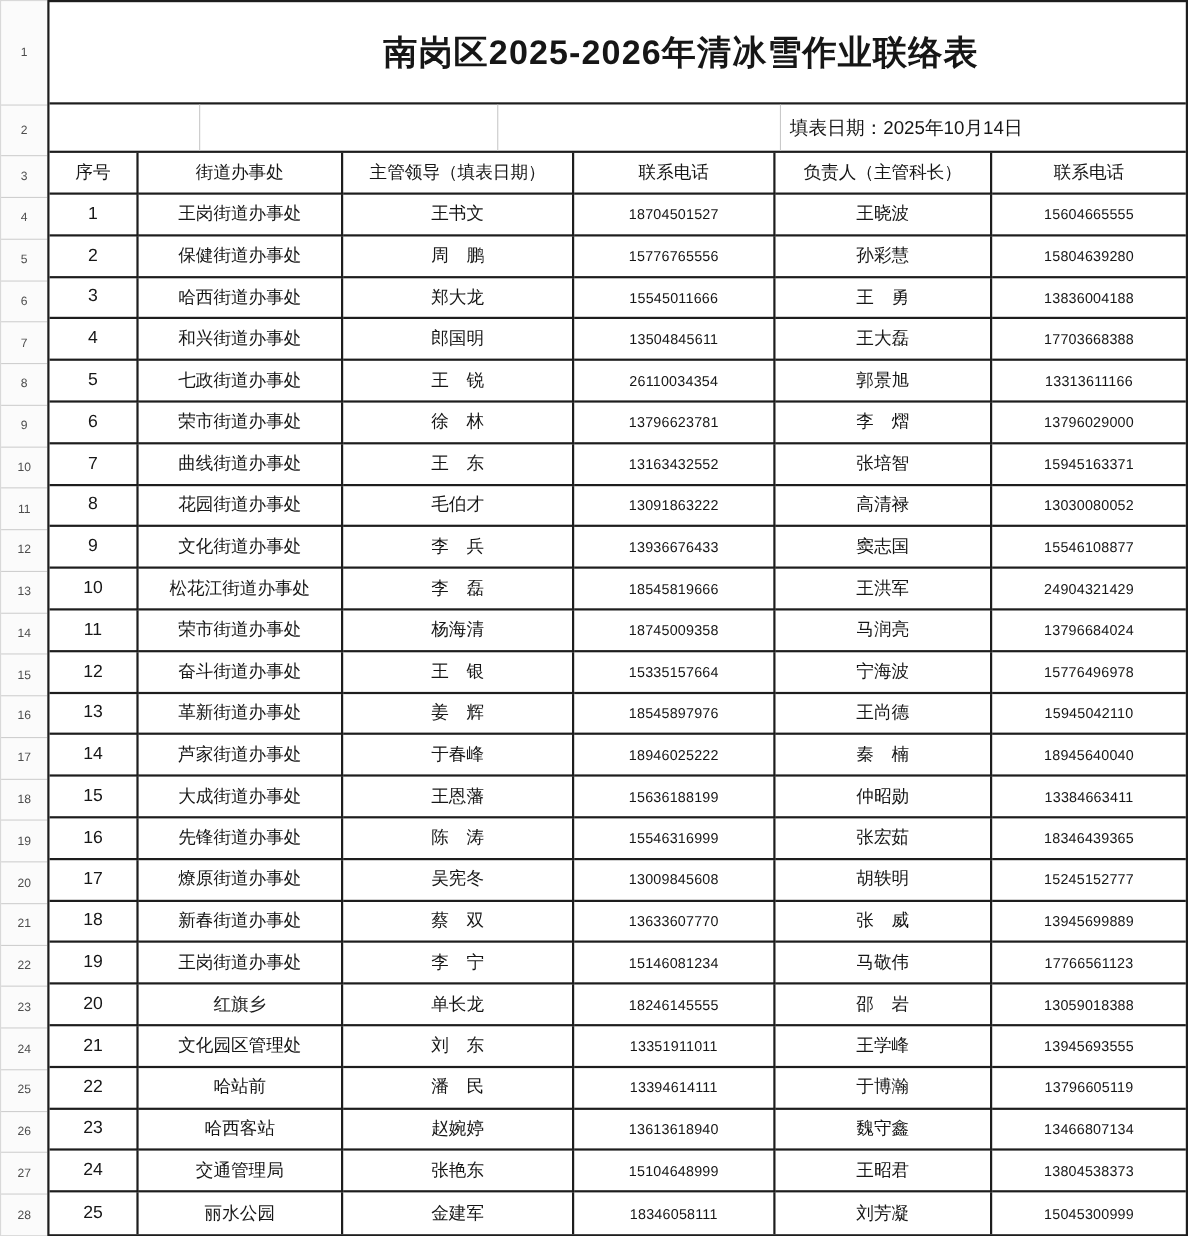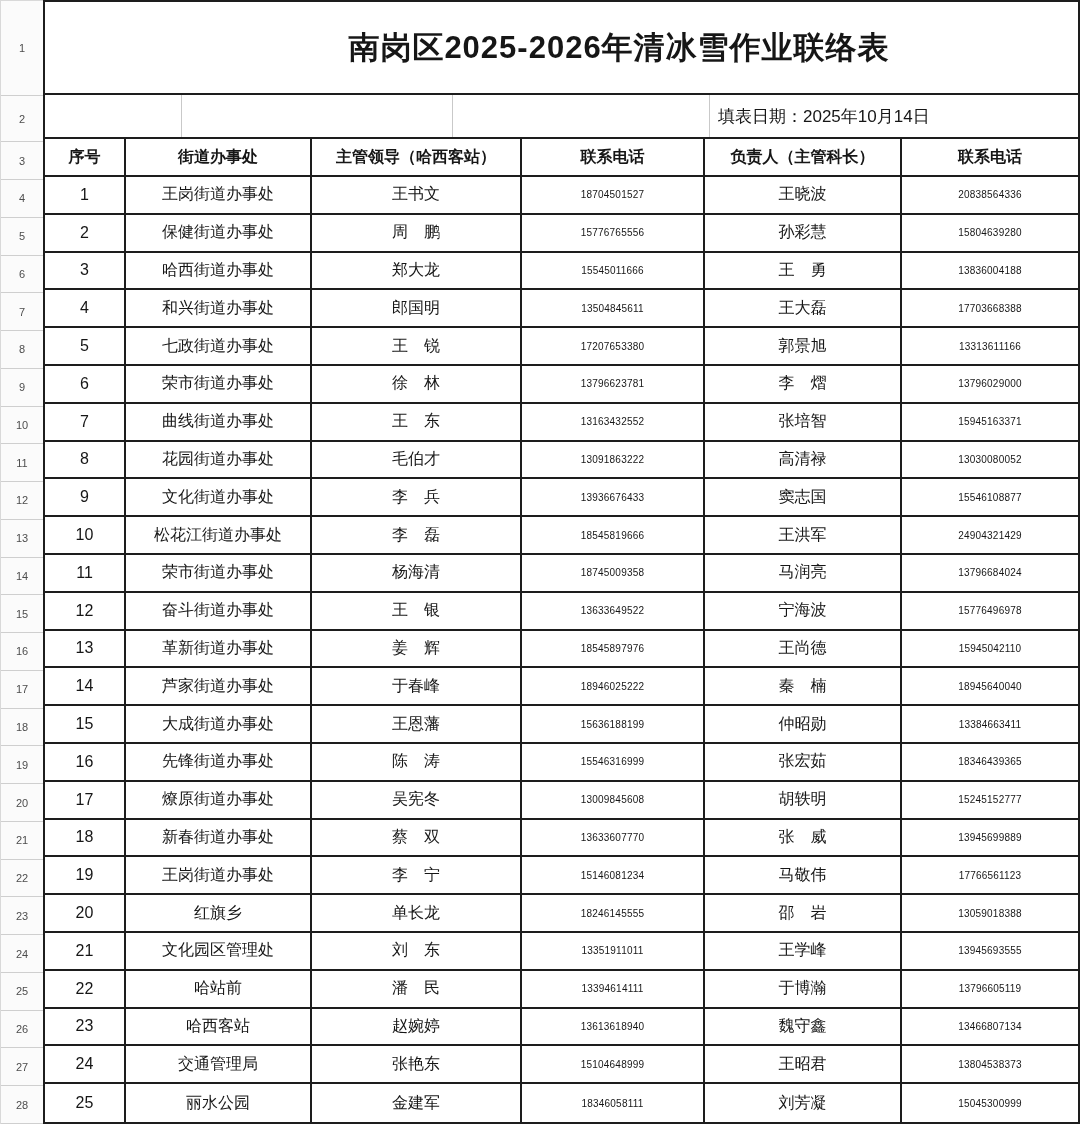--- a/index.html
+++ b/index.html
@@ -57,7 +57,7 @@
   .cell.last { border-right: none; }
   .trow { display: contents; }
   .trow:last-child .cell { border-bottom: none; }
-  .head .cell { font-size: 16px; font-weight: bold; }
+  .head .cell { font-size: 16px; }
   .cell.phone { font-size: 10px; letter-spacing: 0.2px; }
 </style>
 </head>

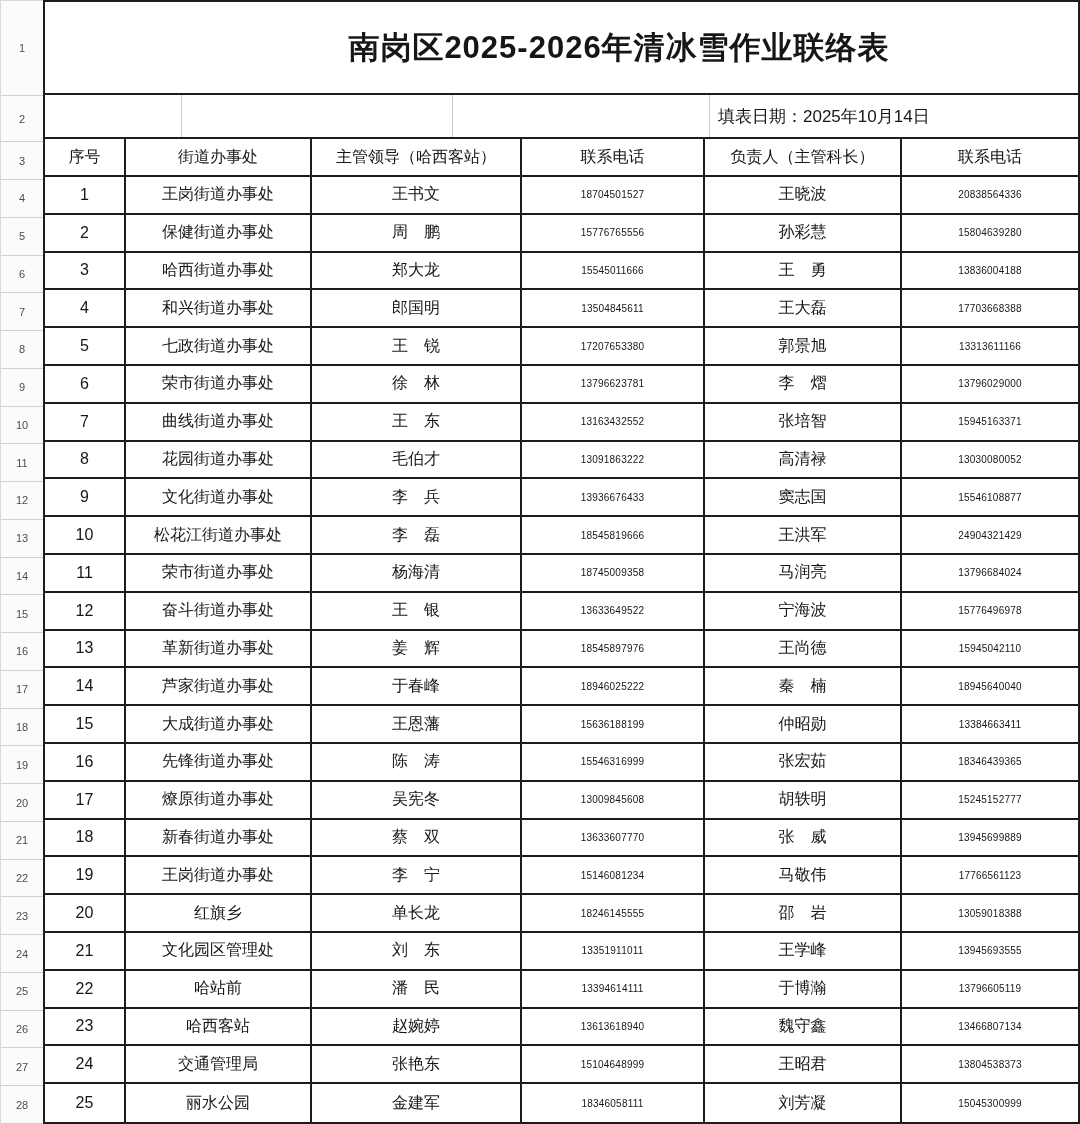--- a/index.html
+++ b/index.html
@@ -110,7 +110,7 @@
     <div class="trow head">
       <div class="cell">序号</div>
       <div class="cell">街道办事处</div>
-      <div class="cell">主管领导（哈西客站）</div>
+      <div class="cell">主管领导（填表日期）</div>
       <div class="cell">联系电话</div>
       <div class="cell">负责人（主管科长）</div>
       <div class="cell last">联系电话</div>

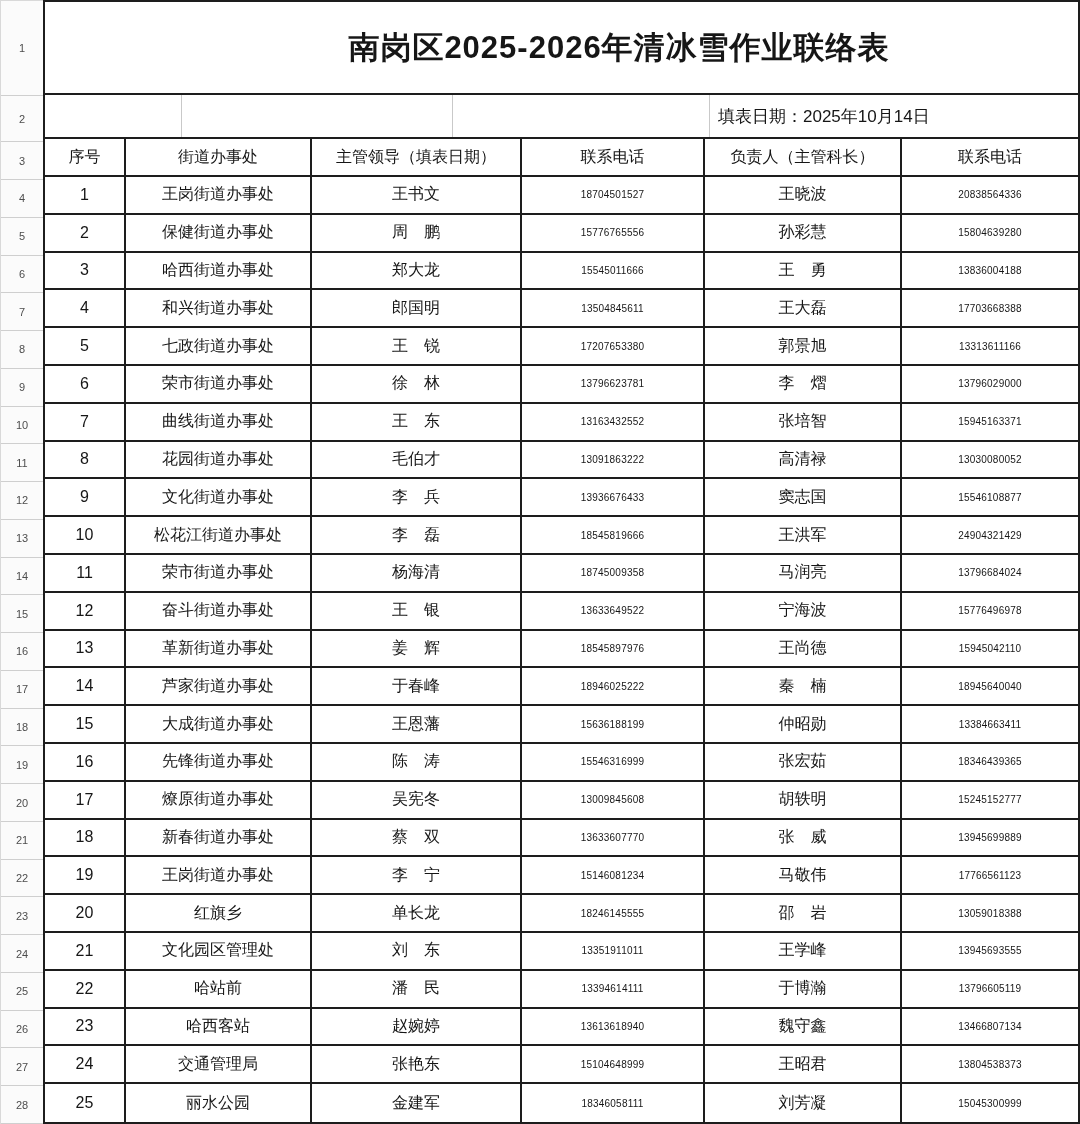--- a/index.html
+++ b/index.html
@@ -58,7 +58,7 @@
   .trow { display: contents; }
   .trow:last-child .cell { border-bottom: none; }
   .head .cell { font-size: 16px; }
-  .cell.phone { font-size: 10px; letter-spacing: 0.2px; }
+  .cell.phone { font-size: 13px; letter-spacing: 0.2px; }
 </style>
 </head>
 <body>

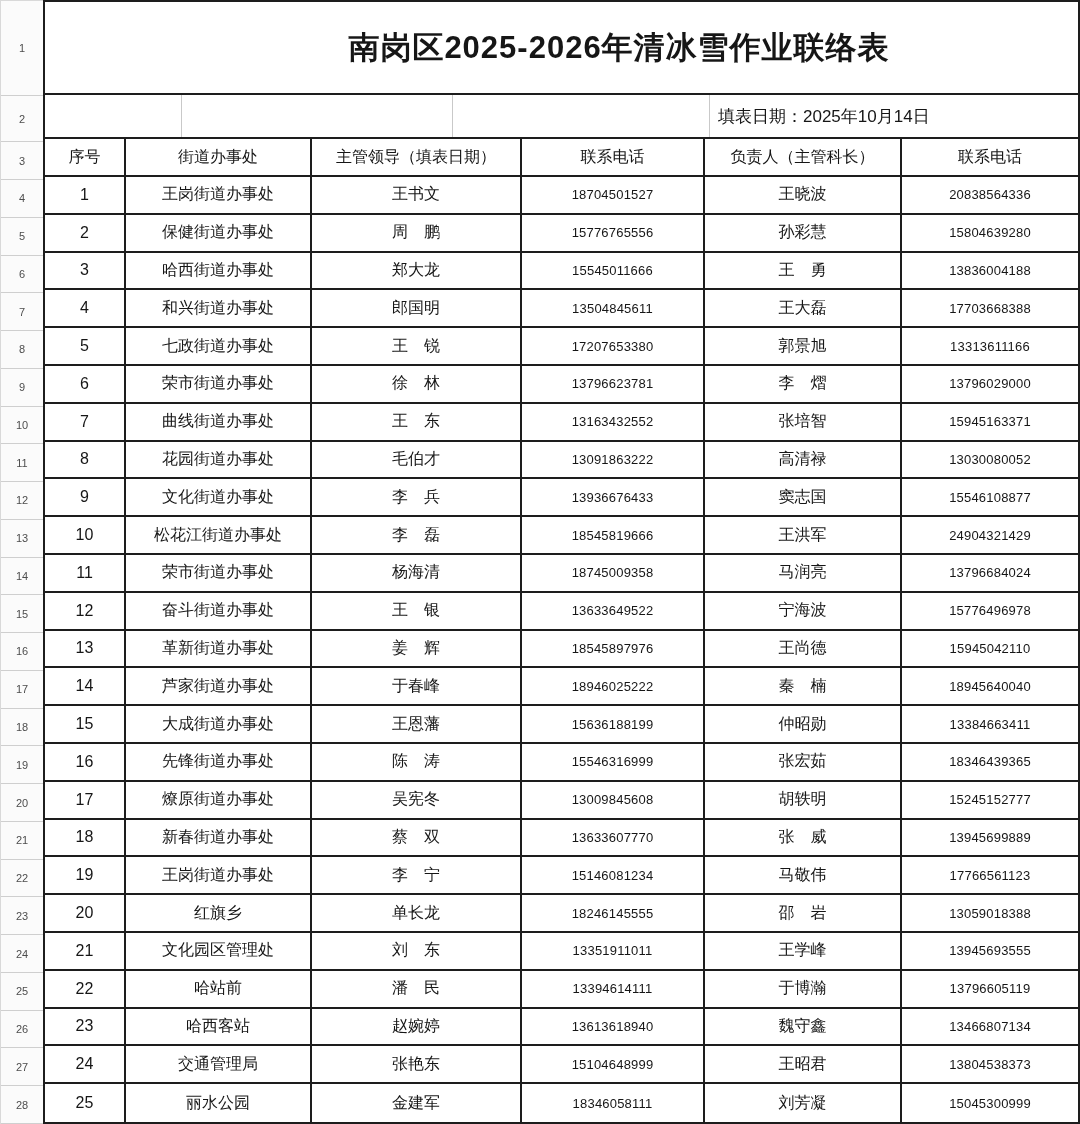--- a/index.html
+++ b/index.html
@@ -122,7 +122,7 @@
     <div class="cell">王书文</div>
     <div class="cell phone">18704501527</div>
     <div class="cell">王晓波</div>
-    <div class="cell phone last">20838564336</div>
+    <div class="cell phone last">15604665555</div>
   </div>
 
   <div class="trow">

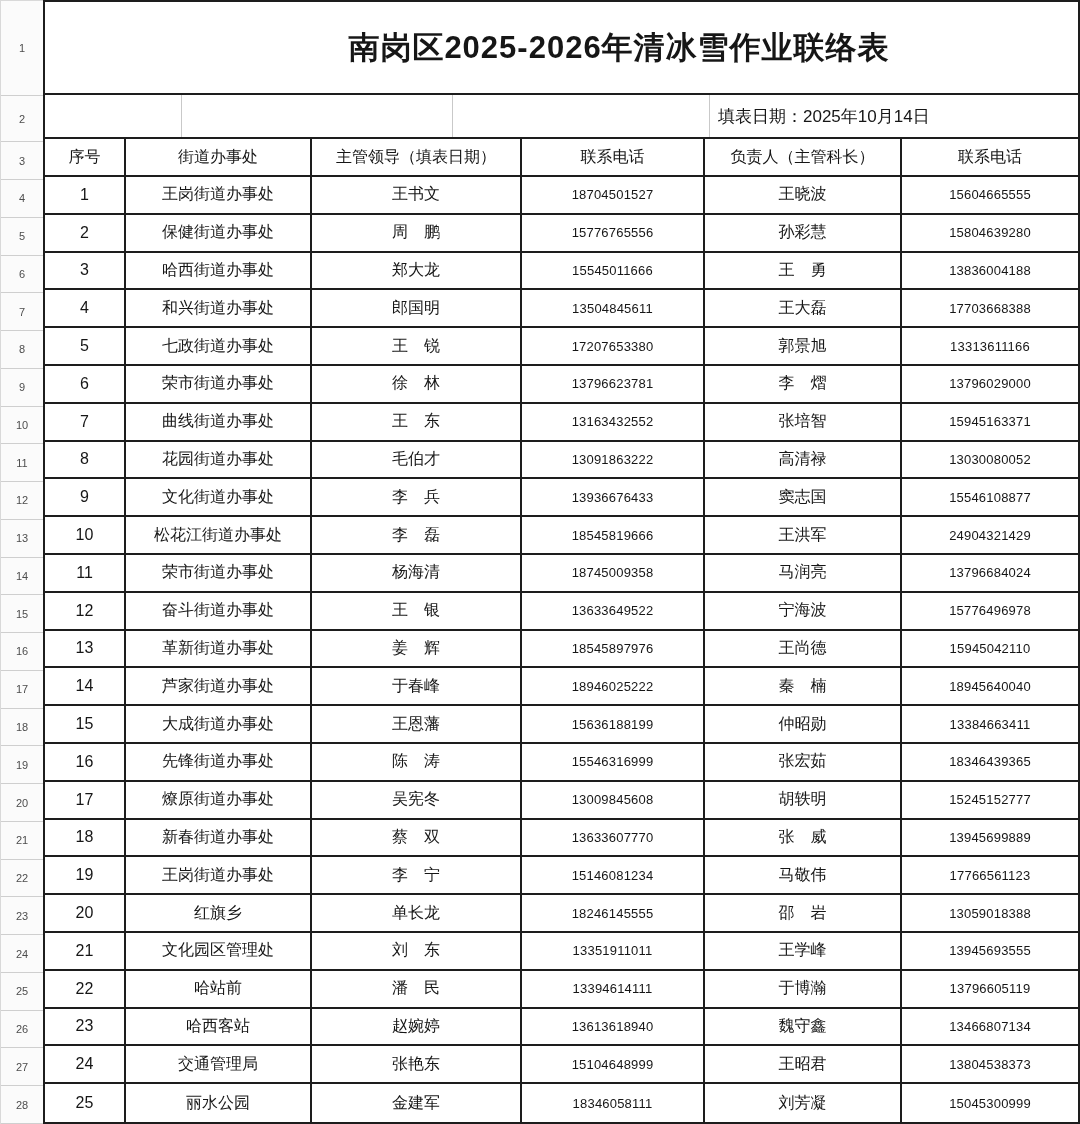--- a/index.html
+++ b/index.html
@@ -156,7 +156,7 @@
     <div class="cell">5</div>
     <div class="cell">七政街道办事处</div>
     <div class="cell">王　锐</div>
-    <div class="cell phone">17207653380</div>
+    <div class="cell phone">26110034354</div>
     <div class="cell">郭景旭</div>
     <div class="cell phone last">13313611166</div>
   </div>

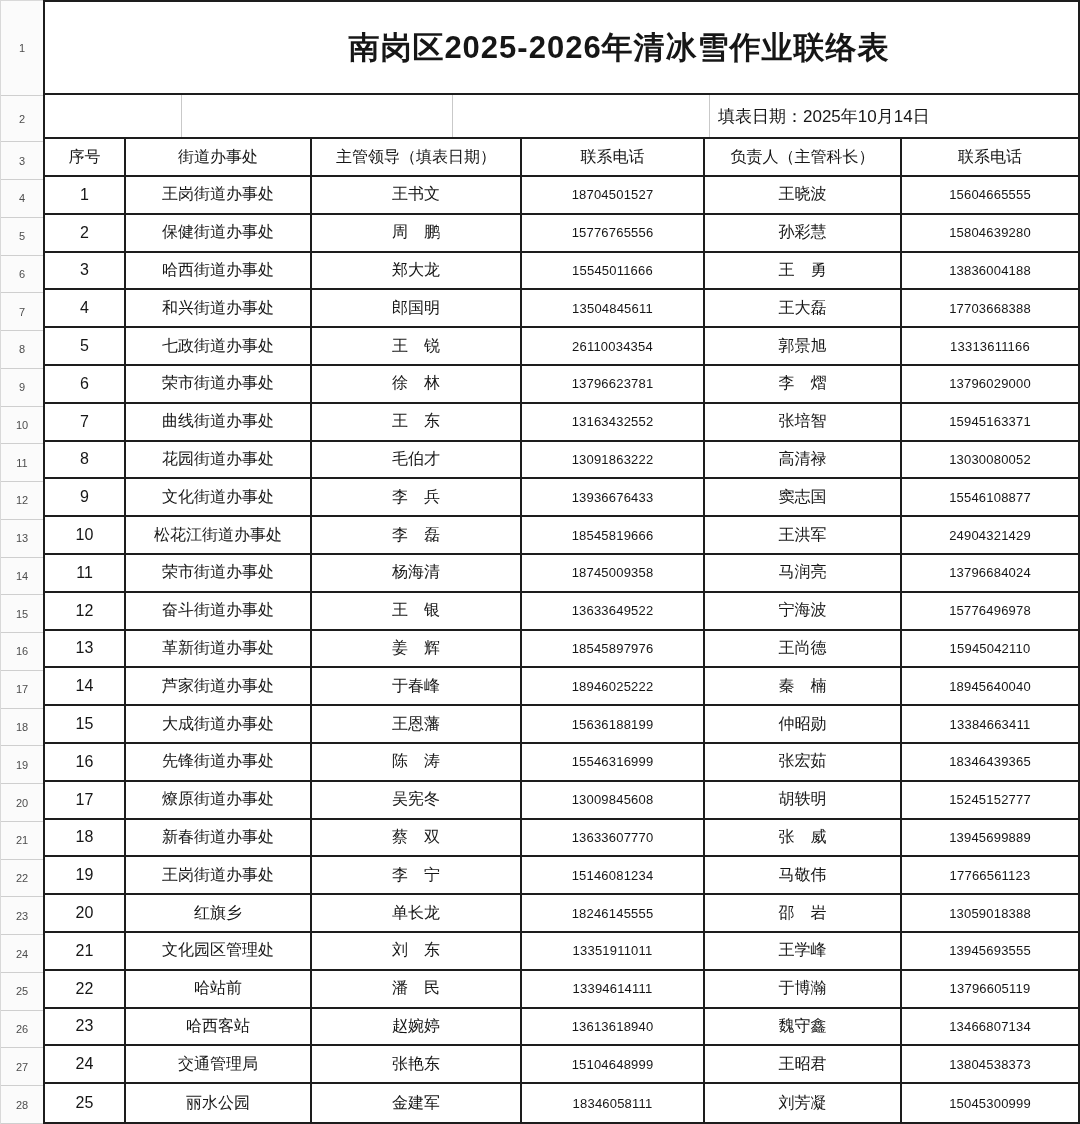--- a/index.html
+++ b/index.html
@@ -219,7 +219,7 @@
     <div class="cell">12</div>
     <div class="cell">奋斗街道办事处</div>
     <div class="cell">王　银</div>
-    <div class="cell phone">13633649522</div>
+    <div class="cell phone">15335157664</div>
     <div class="cell">宁海波</div>
     <div class="cell phone last">15776496978</div>
   </div>

